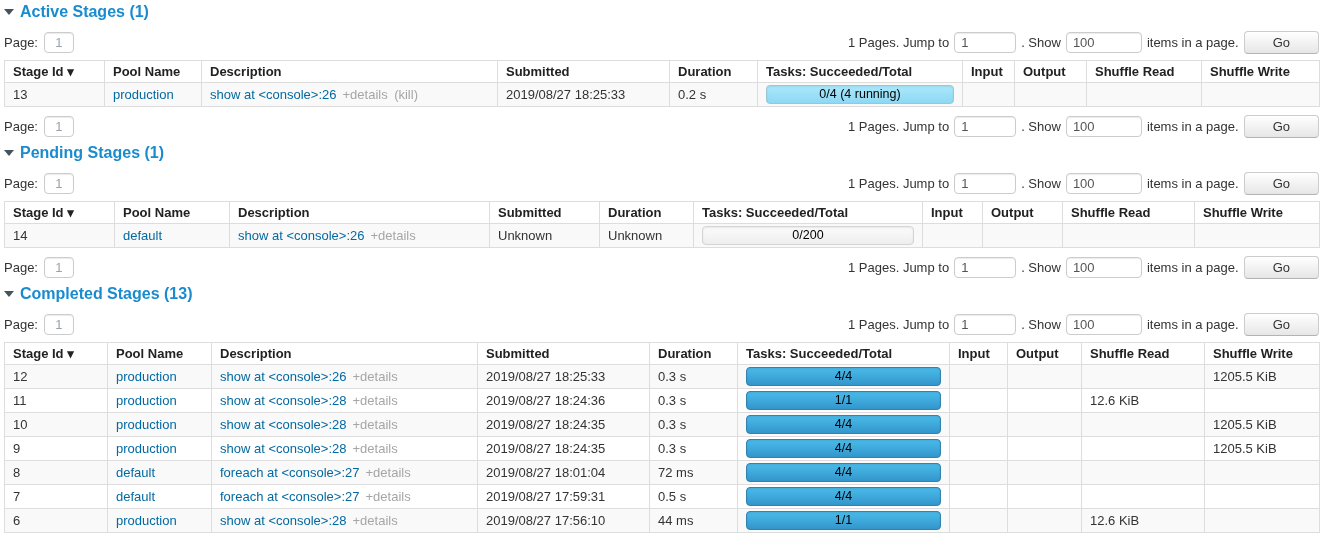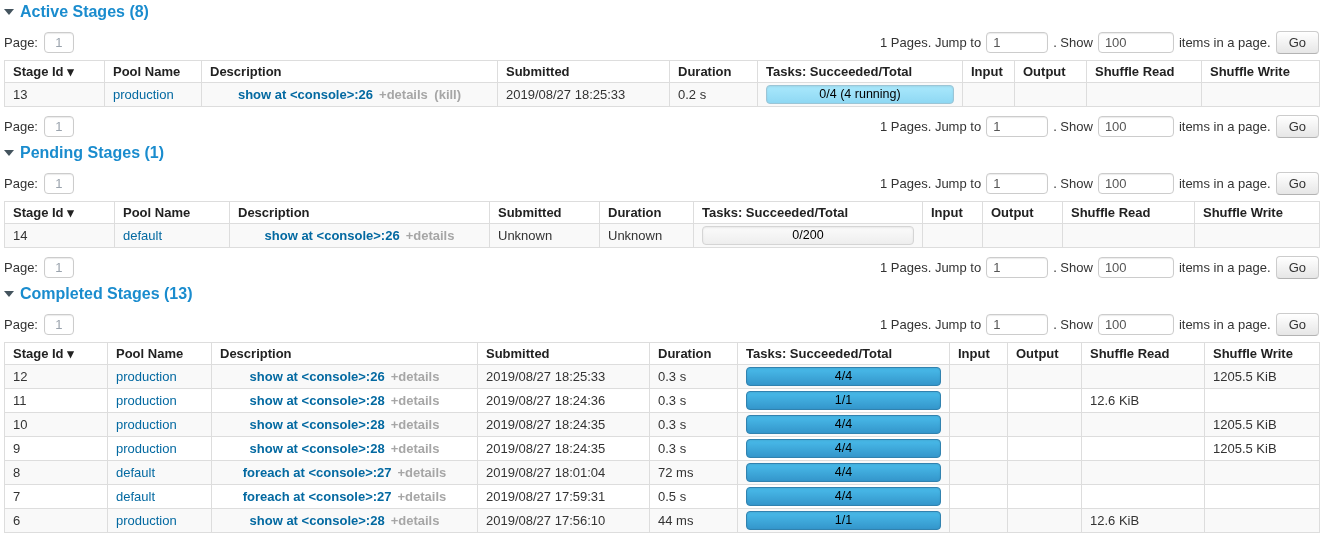--- a/index.html
+++ b/index.html
@@ -91,7 +91,7 @@
   <section>
     <h4 class="sec-title">
       <span class="arrow-down"></span>
-      <span>Active Stages (8)</span>
+      <span>Active Stages (1)</span>
     </h4>
 
   <div class="page-row">

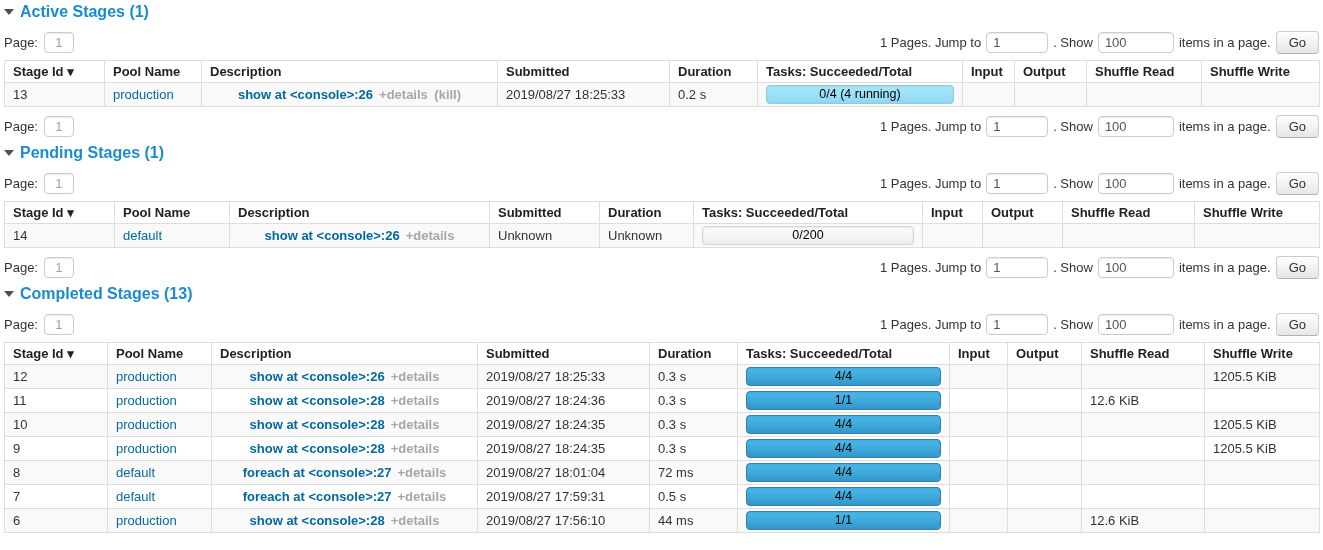--- a/index.html
+++ b/index.html
@@ -40,7 +40,7 @@
   .jump-inp { width:62px; }
   .show-inp { width:76px; }
   .go-btn {
-    font:inherit; color:#333; padding:2px 12px; height:23px;
+    font:inherit; color:#333; padding:2px 28px; height:23px;
     border:1px solid #ccc; border-bottom-color:#b3b3b3; border-radius:4px;
     background:linear-gradient(#ffffff,#e6e6e6); cursor:pointer;
   }

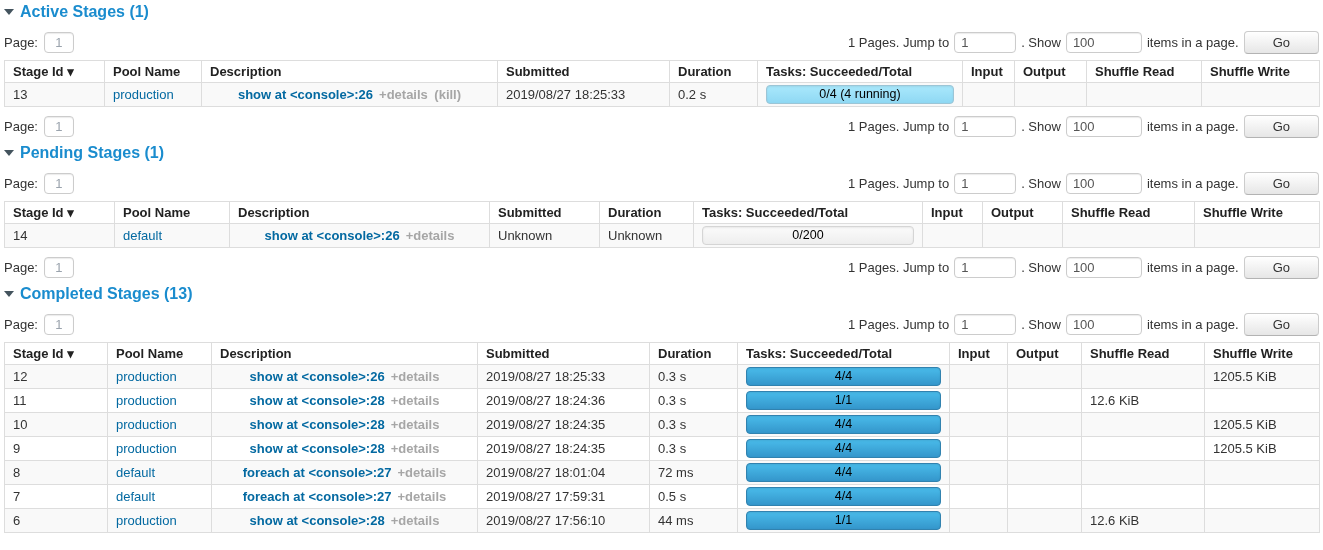--- a/index.html
+++ b/index.html
@@ -59,7 +59,7 @@
   .tbl tbody tr:nth-child(odd) { background:#f9f9f9; }
   a.lnk { color:#0369a1; text-decoration:none; cursor:pointer; }
   a.gray-lnk { color:#a6a6a6; text-decoration:none; cursor:pointer; }
-  .desc-flex { display:flex; justify-content:center; gap:6px;font-weight:bold; }
+  .desc-flex { display:flex; justify-content:flex-start; gap:6px; }
   .desc-extras { white-space:nowrap; }
   td.bar-cell { padding:2px 8px; }
 

